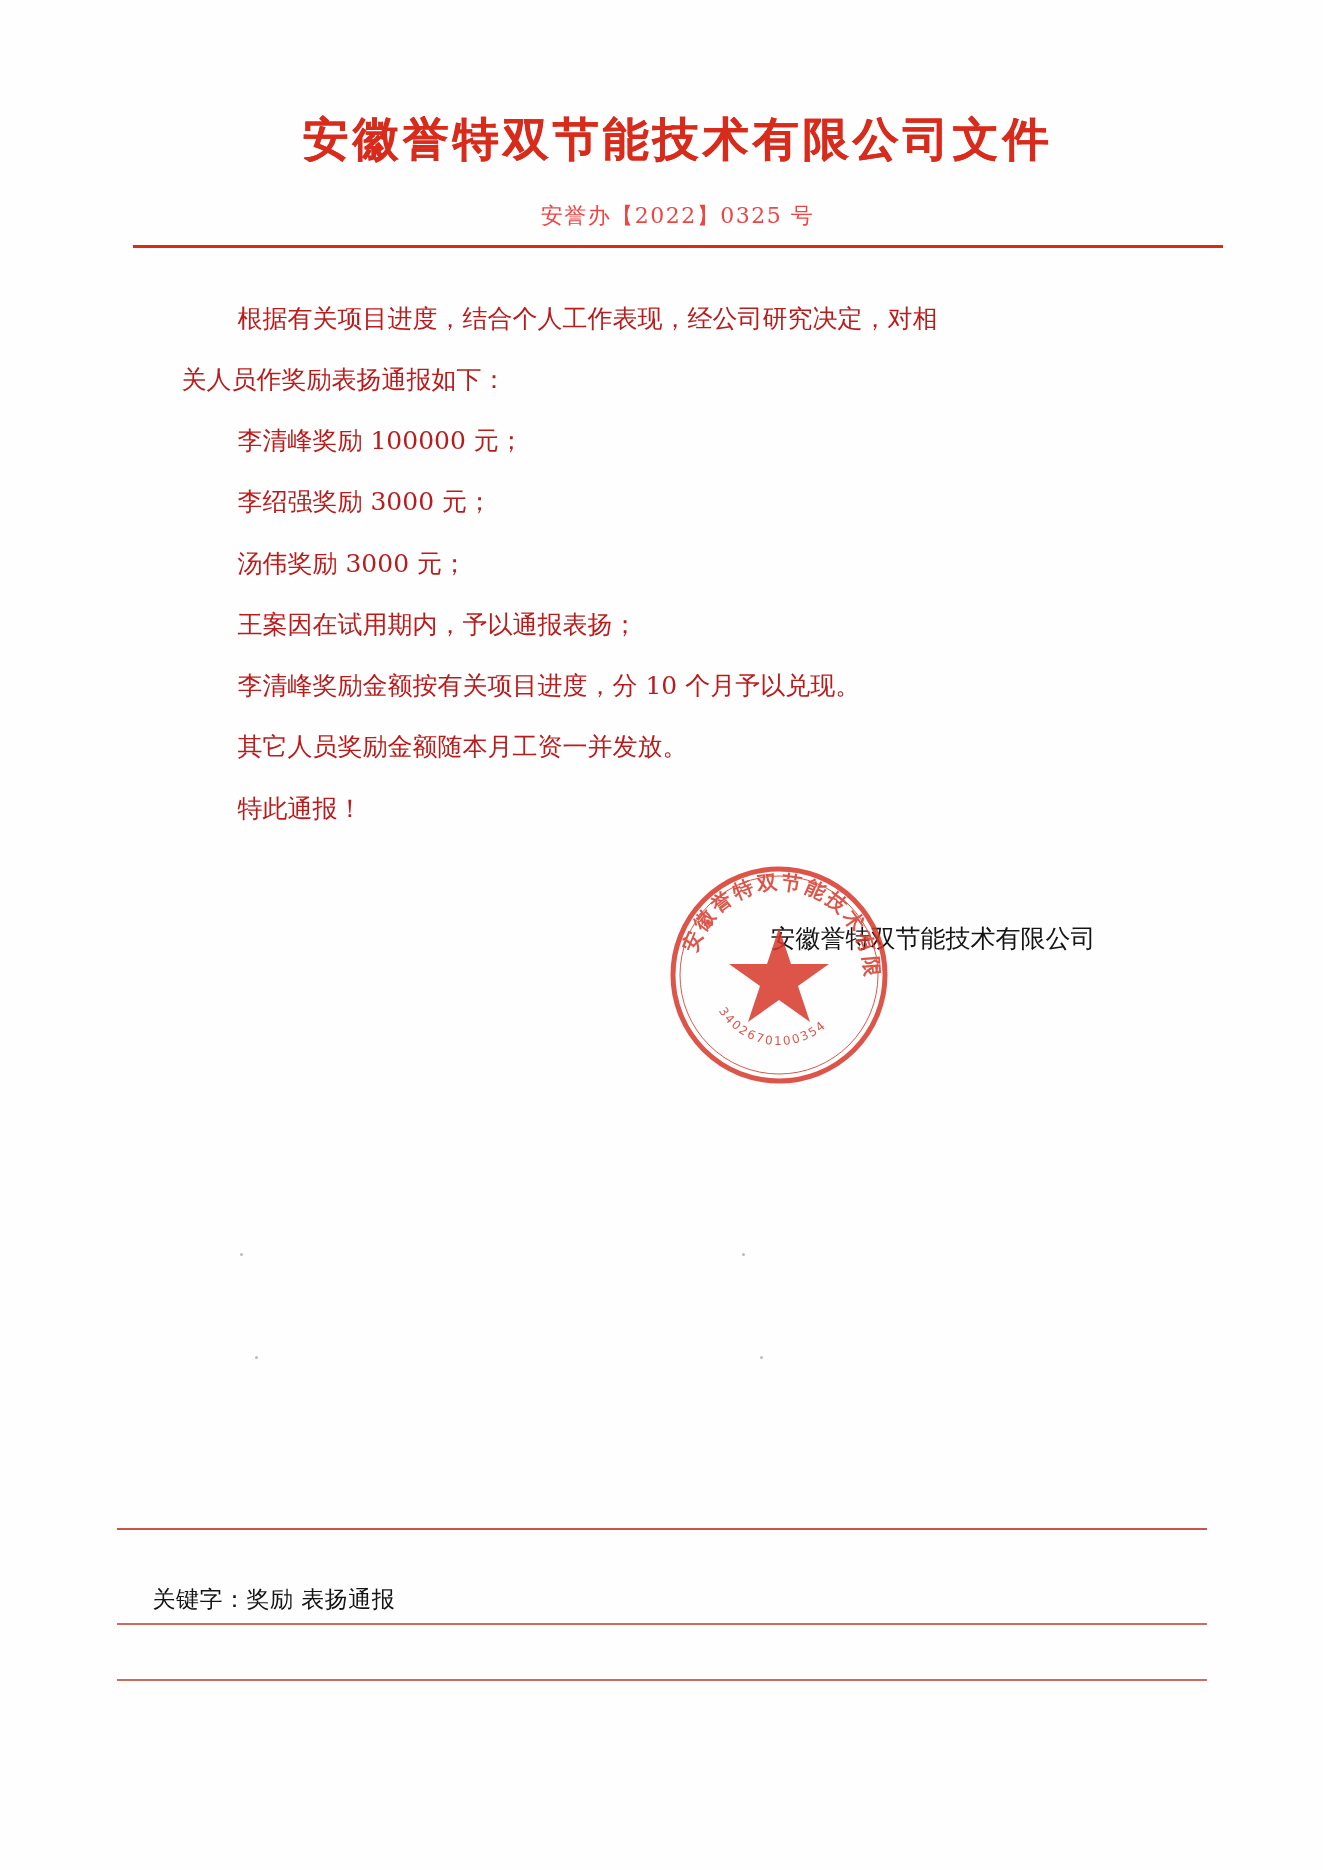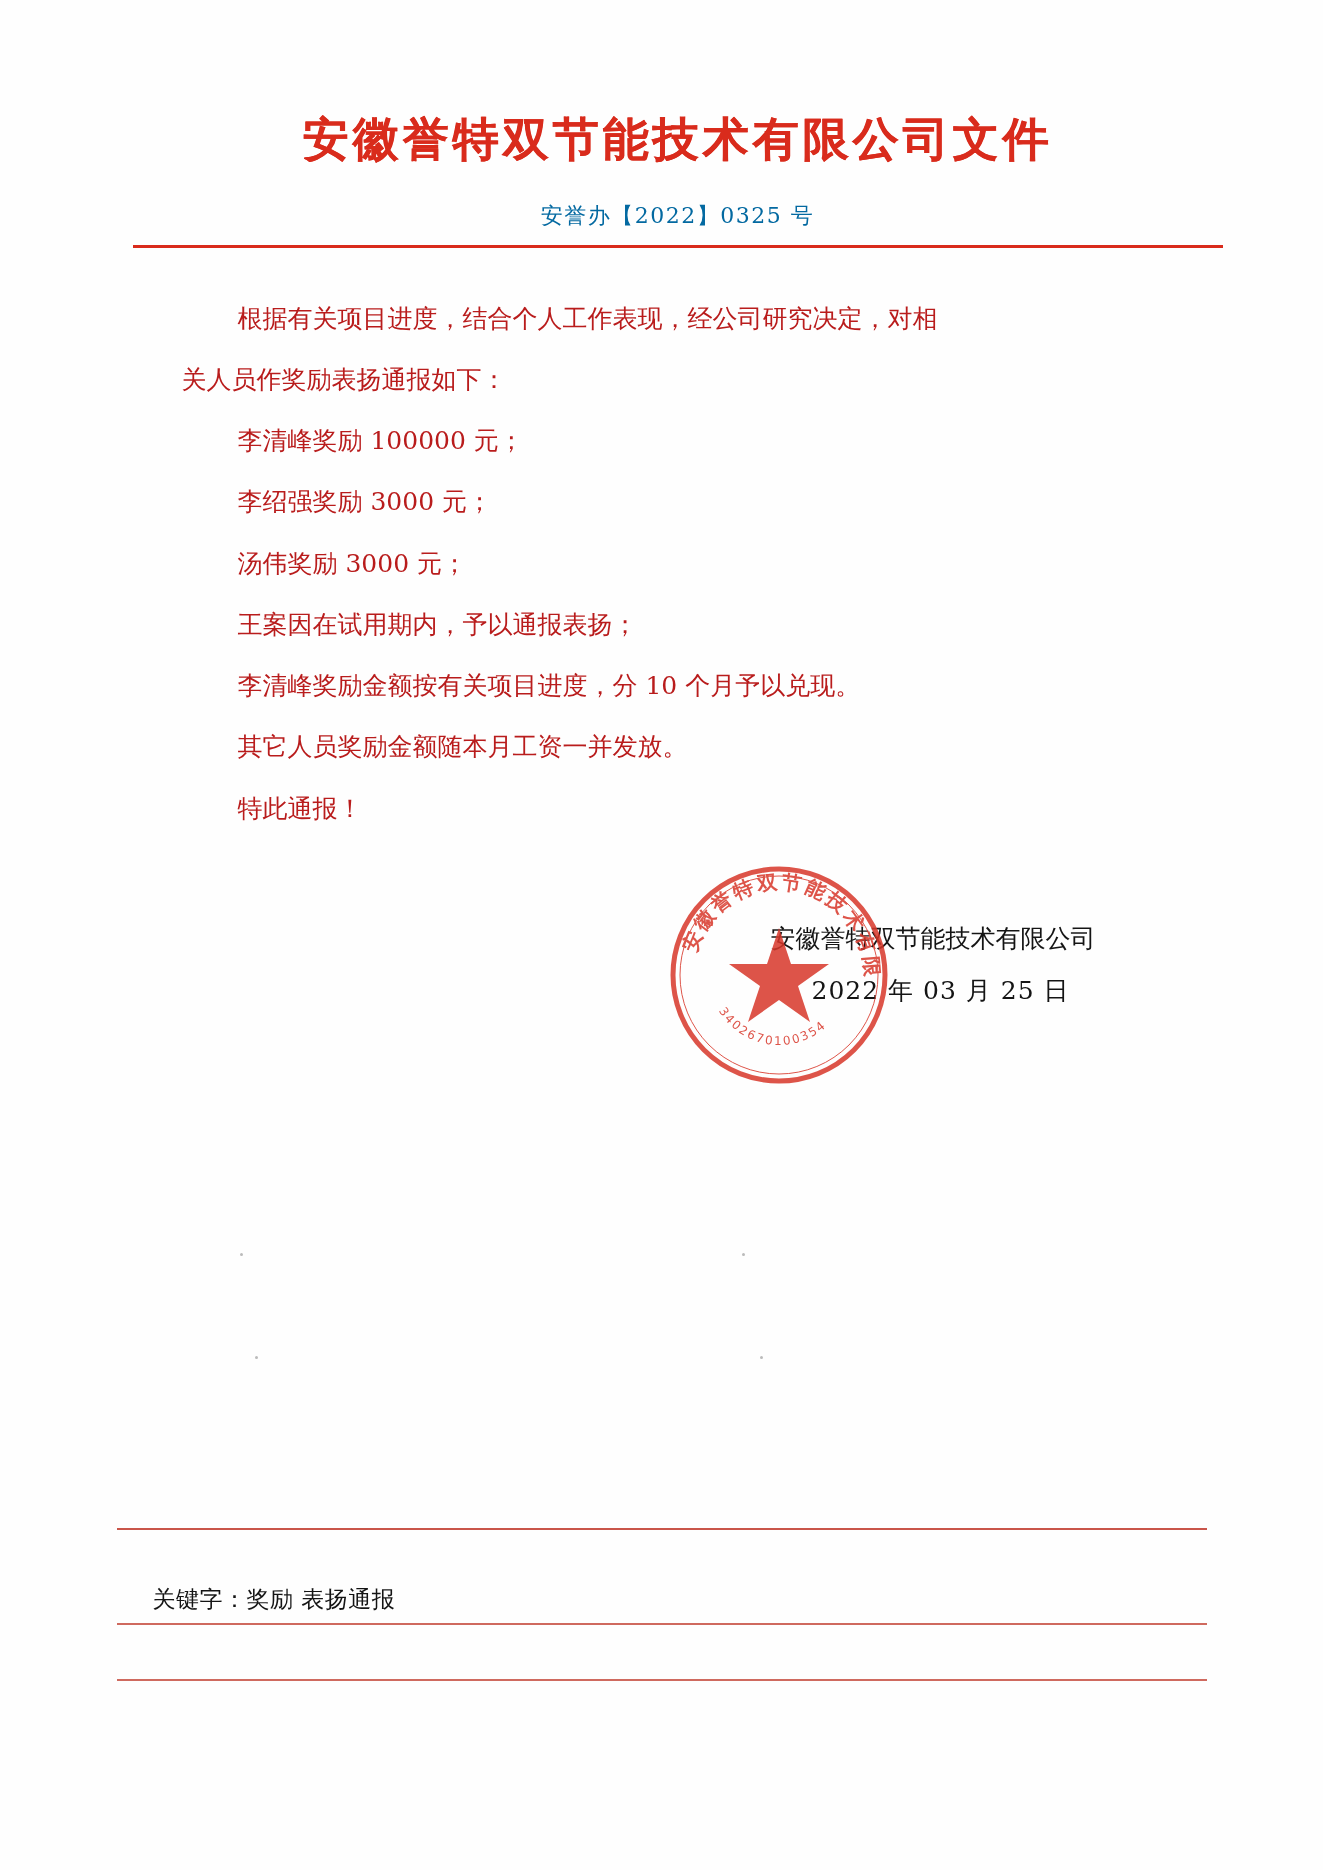--- a/index.html
+++ b/index.html
@@ -39,7 +39,7 @@
     text-shadow: 0.5px 0 0 #d92b1c;
   }
   .doc-number {
-    color: #0369a1;
+    color: #ef4444;
     font-family: "DejaVu Serif", serif;
     font-size: 22px;
     letter-spacing: 1.5px;

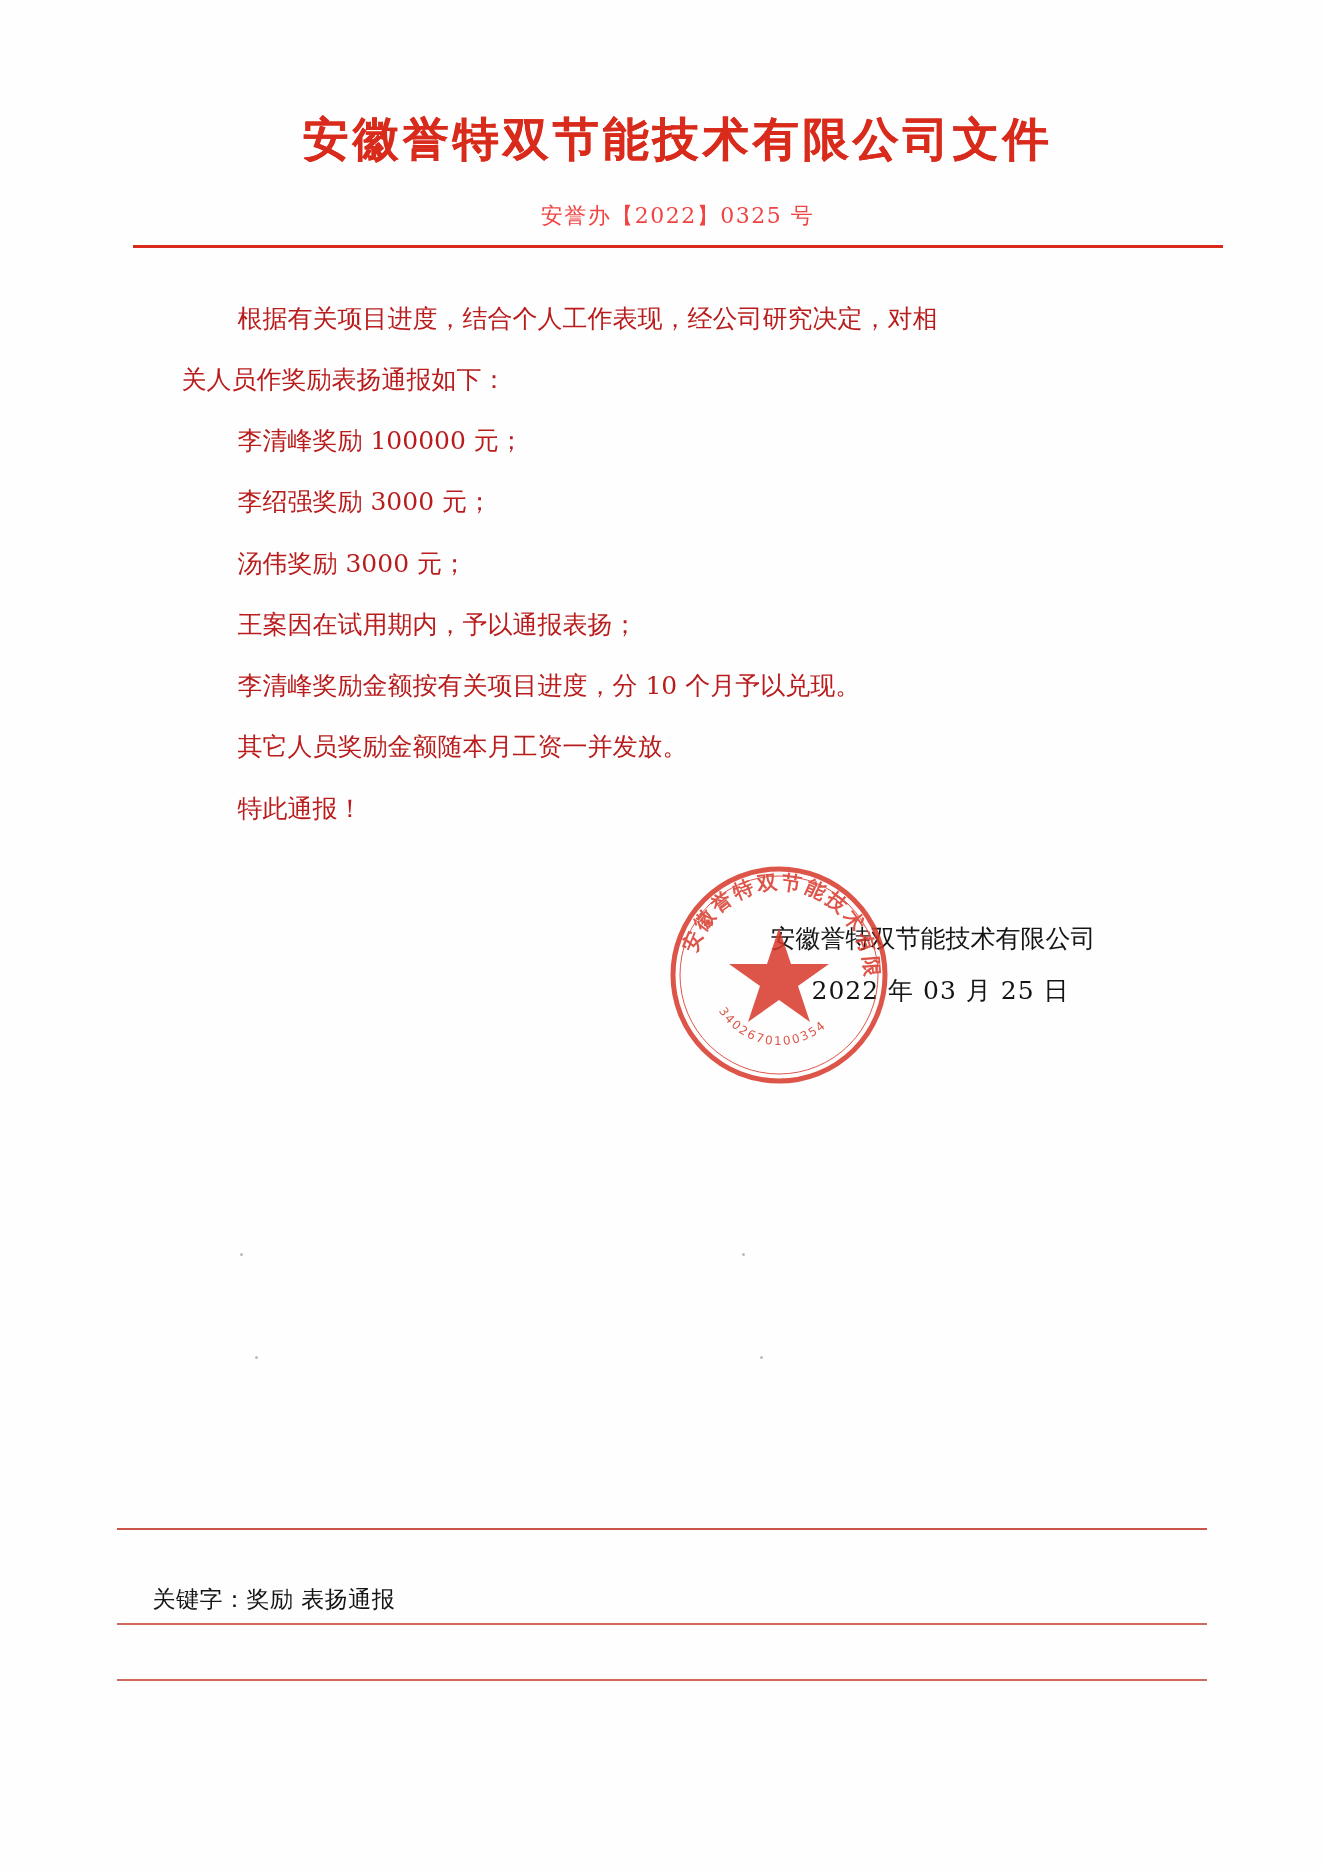--- a/index.html
+++ b/index.html
@@ -179,7 +179,6 @@
 
   <div class="sign-block">
     <div class="sign-company">安徽誉特双节能技术有限公司</div>
-    <div class="sign-date">2022 年 03 月 25 日</div>
   </div>
 
   <div class="stamp">

